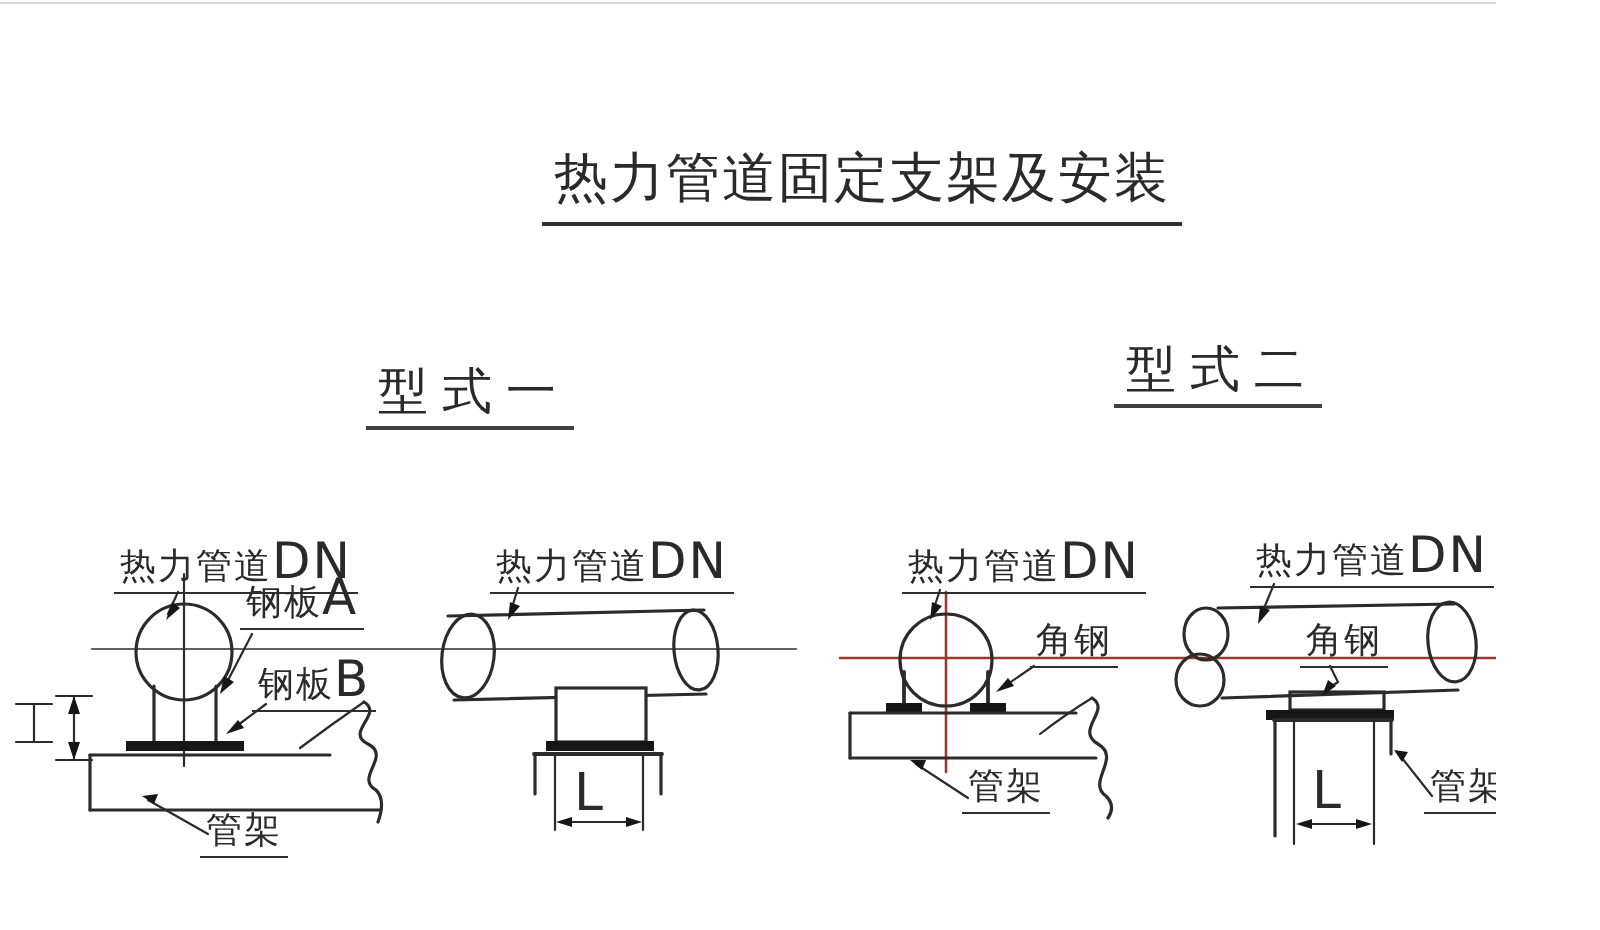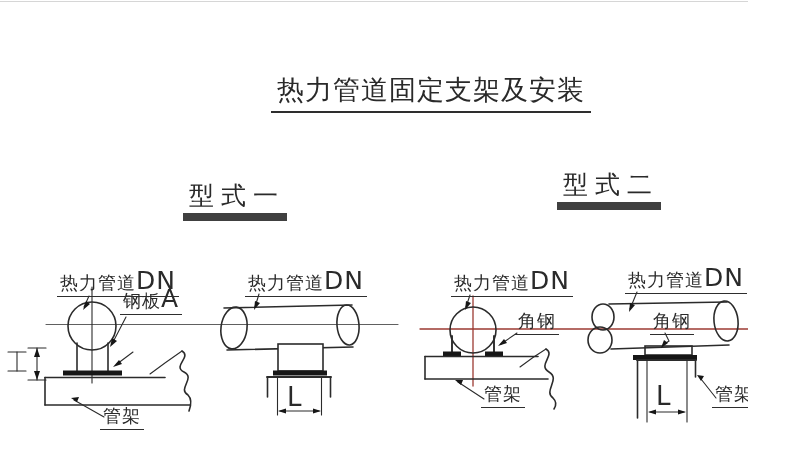--- a/index.html
+++ b/index.html
@@ -14,7 +14,7 @@
   }
   .heading{
     position:absolute;line-height:30px;font-size:25px;letter-spacing:7px;
-    border-bottom:8px solid #404040;padding:0 2px 2px 6px;white-space:nowrap;color:#2a2a2a;
+    border-bottom:2px solid #404040;padding:0 2px 2px 6px;white-space:nowrap;color:#2a2a2a;
   }
   .lbl{
     position:absolute;line-height:25px;white-space:nowrap;

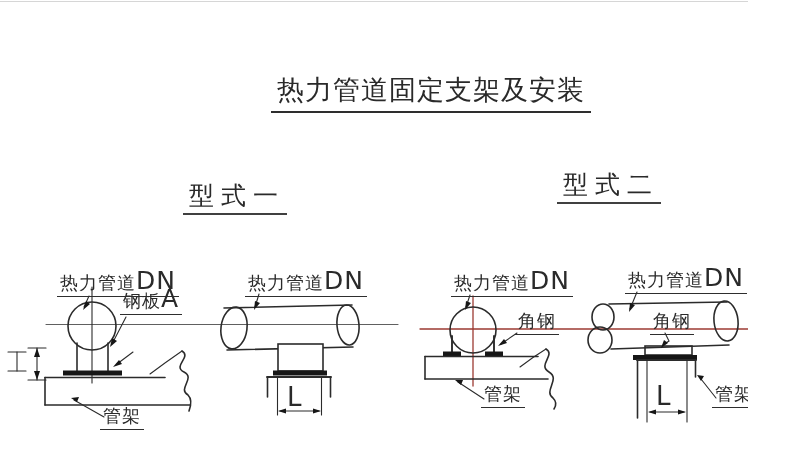--- a/index.html
+++ b/index.html
@@ -170,6 +170,9 @@
   <div class="lbl" style="left:120px;top:286px">
     <span class="cn">钢板</span><span class="lat">A</span>
   </div>
+  <div class="lbl" style="left:126px;top:327px">
+    <span class="cn">钢板</span><span class="lat">B</span>
+  </div>
   <div class="lbl" style="left:100px;top:403px">
     <span class="cn">管架</span>
   </div>

